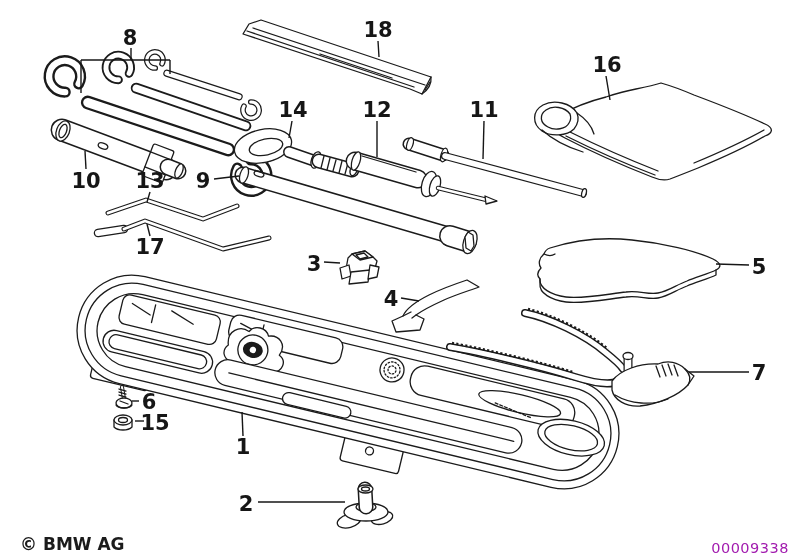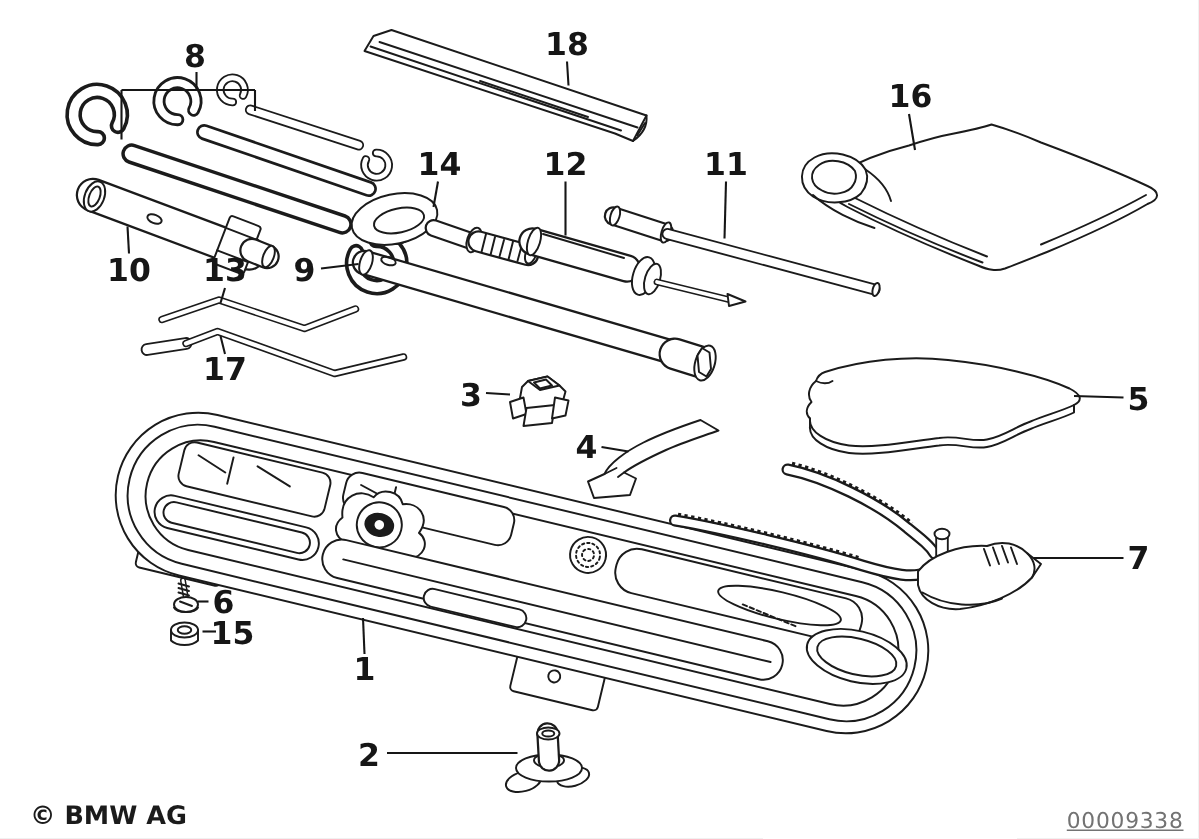--- a/index.html
+++ b/index.html
@@ -15,7 +15,7 @@
   .callout{font:bold 21px "DejaVu Sans",sans-serif;fill:#161616;text-anchor:middle;}
   .leader{fill:none;stroke:#161616;stroke-width:1.4;}
   .copyright{position:absolute;left:20px;top:534px;font-size:17px;font-weight:bold;color:#1b1b1b;text-align:right;}
-  .docnum{position:absolute;right:10px;top:540px;font-size:14.5px;color:#737373;letter-spacing:.5px;text-decoration:underline;}
+  .docnum{position:absolute;right:10px;top:540px;font-size:14.5px;color:#a21caf;letter-spacing:.5px;}
 </style>
 </head>
 <body>

